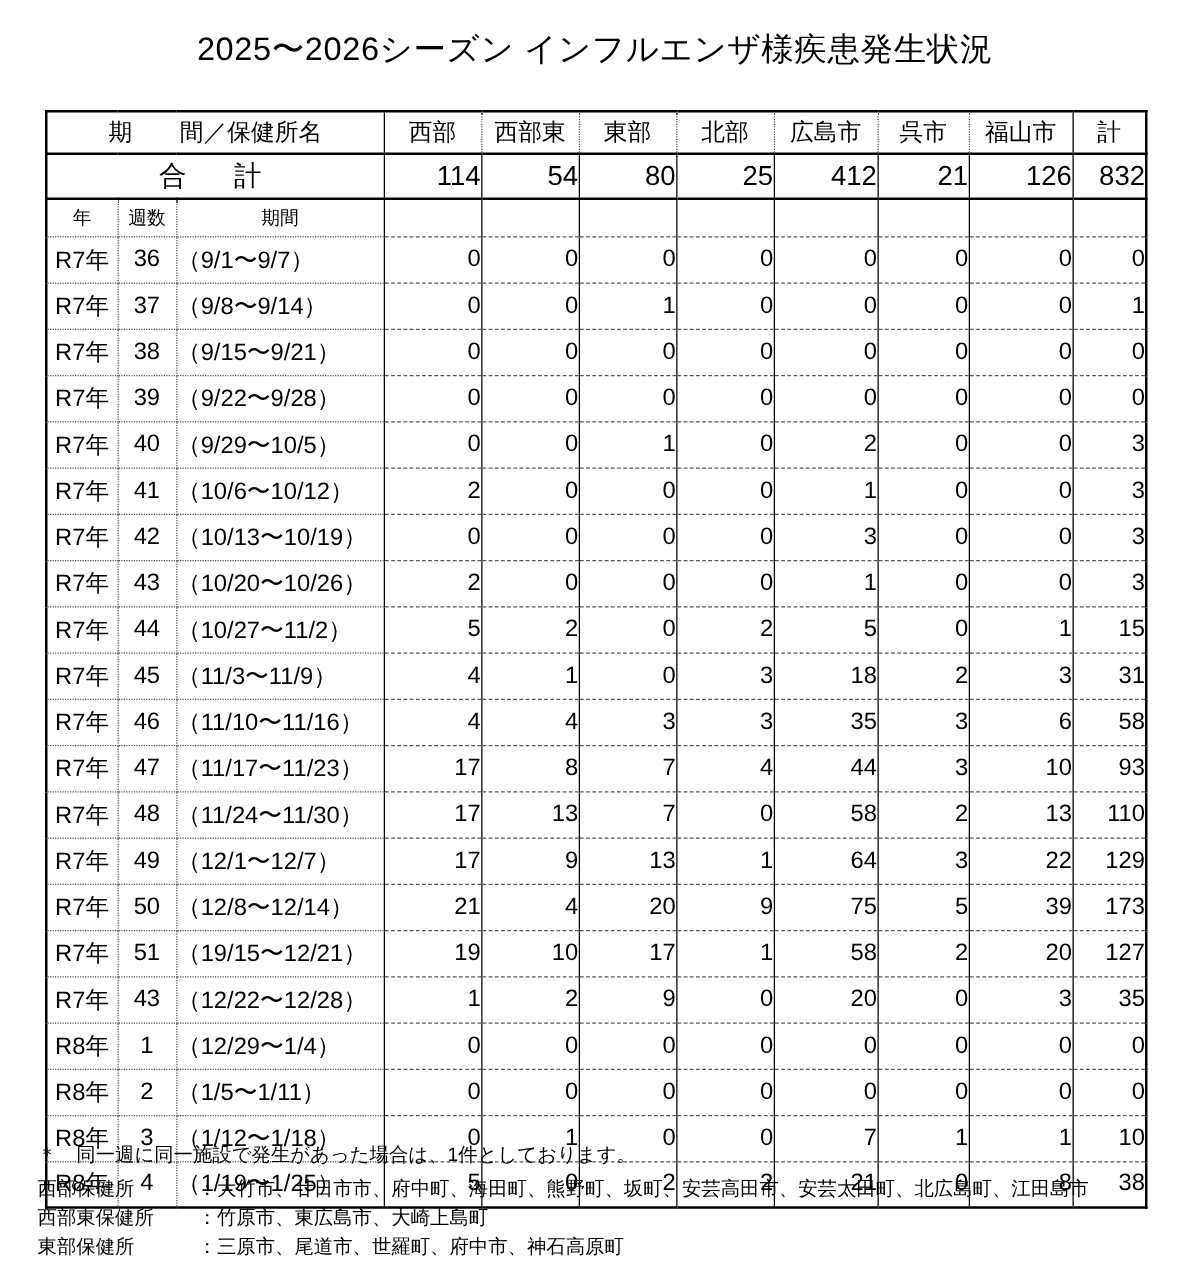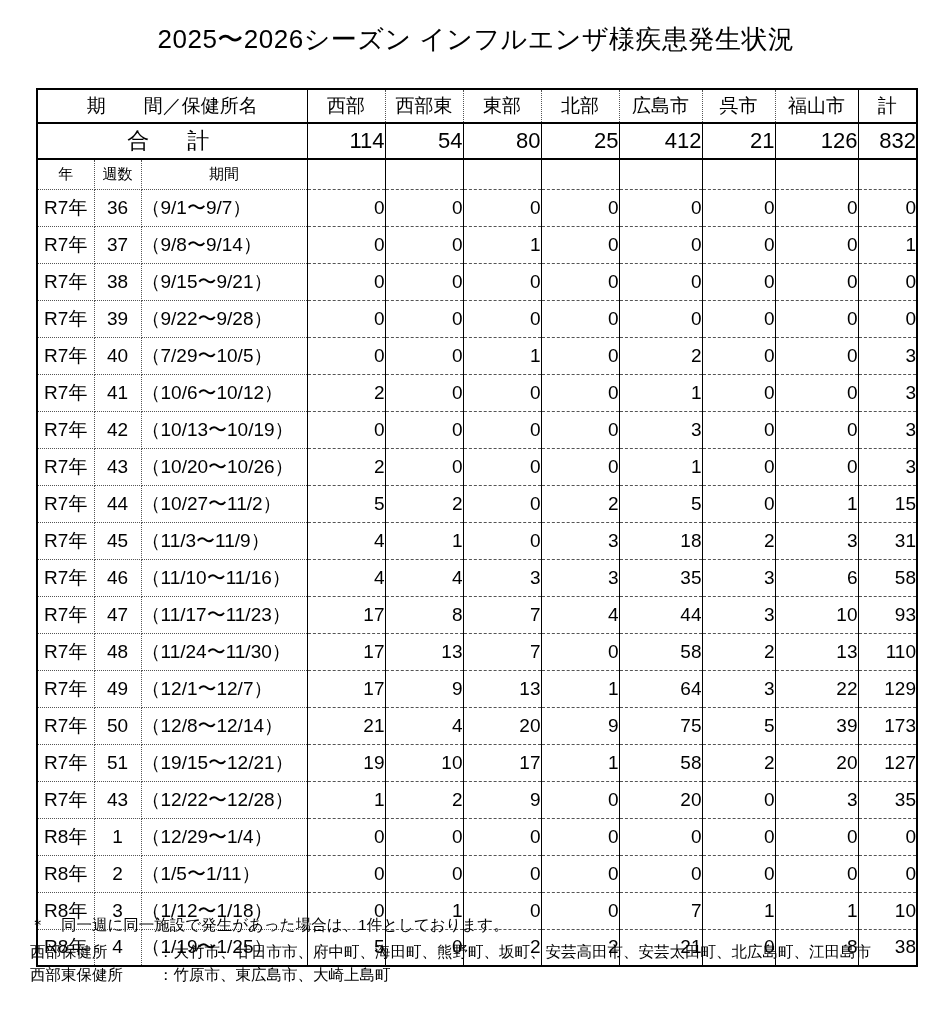--- a/index.html
+++ b/index.html
@@ -270,7 +270,7 @@
           <tr class="data-row">
             <td class="c-year b-thick-l b-dot-r b-dot-b">R7年</td>
             <td class="c-week b-dot-r b-dot-b">40</td>
-            <td class="c-range b-thin-r b-dot-b">（7/29〜10/5）</td>
+            <td class="c-range b-thin-r b-dot-b">（9/29〜10/5）</td>
             <td class="c-val b-dash-b ">0</td>
             <td class="c-val b-dash-b b-thin-l">0</td>
             <td class="c-val b-dash-b b-thin-l">1</td>

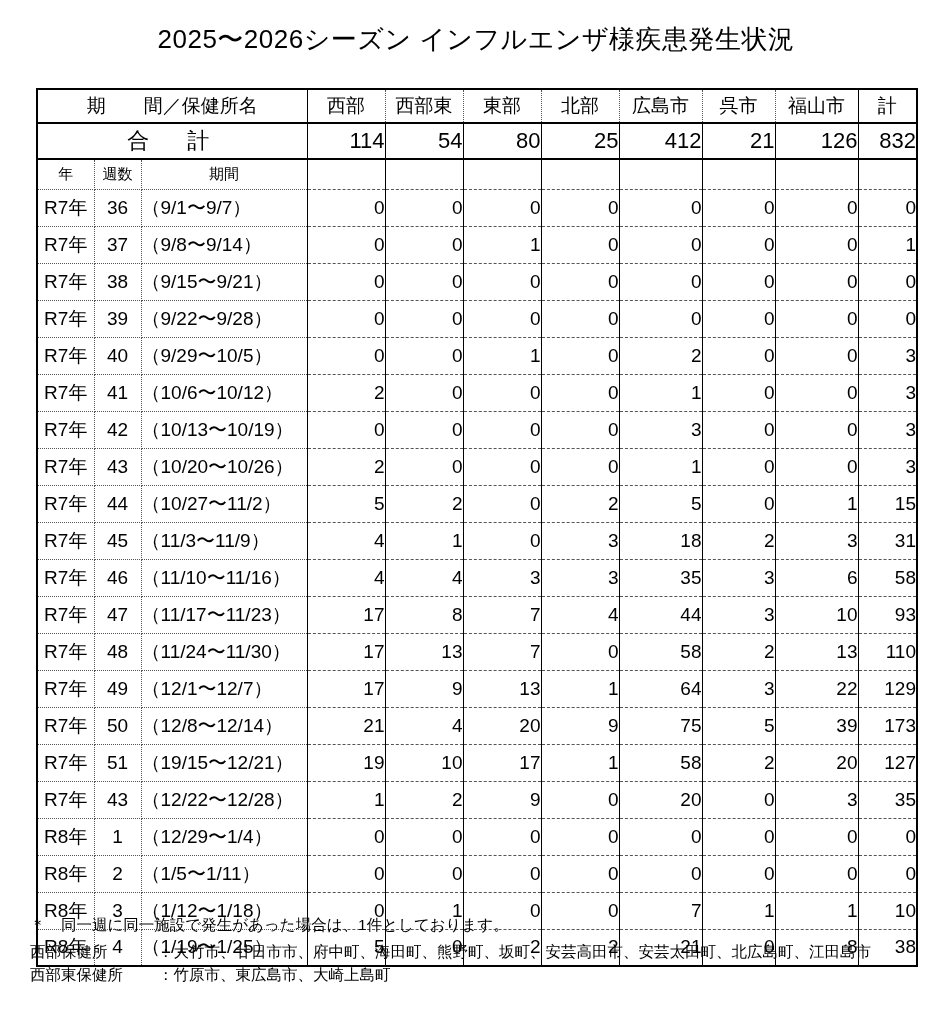--- a/index.html
+++ b/index.html
@@ -496,6 +496,7 @@
     <span class="note-line first">＊　同一週に同一施設で発生があった場合は、1件としております。</span>
     <span class="note-line"><span class="note-label">西部保健所</span><span>：大竹市、廿日市市、府中町、海田町、熊野町、坂町、安芸高田市、安芸太田町、北広島町、江田島市</span></span>
     <span class="note-line"><span class="note-label">西部東保健所</span><span>：竹原市、東広島市、大崎上島町</span></span>
+    <span class="note-line"><span class="note-label">東部保健所</span><span>：三原市、尾道市、世羅町、府中市、神石高原町</span></span>
   </div>
 
 </div>

